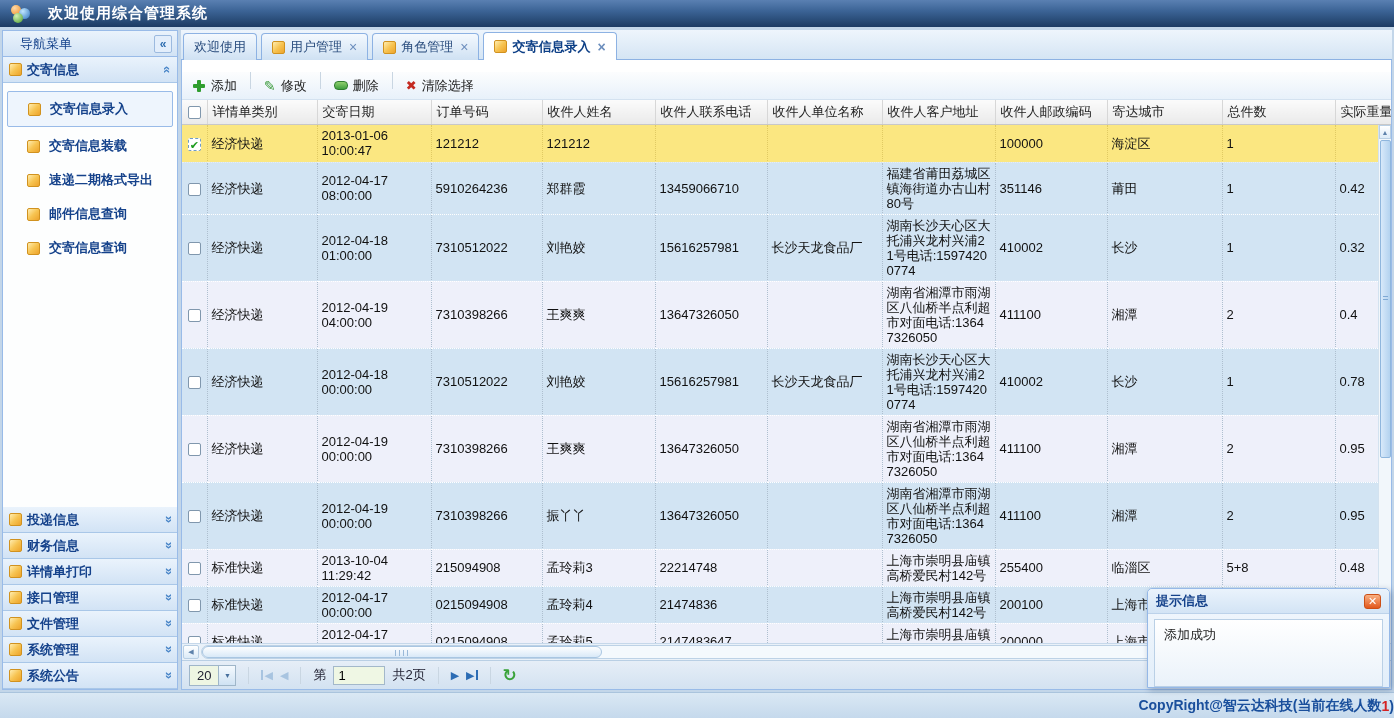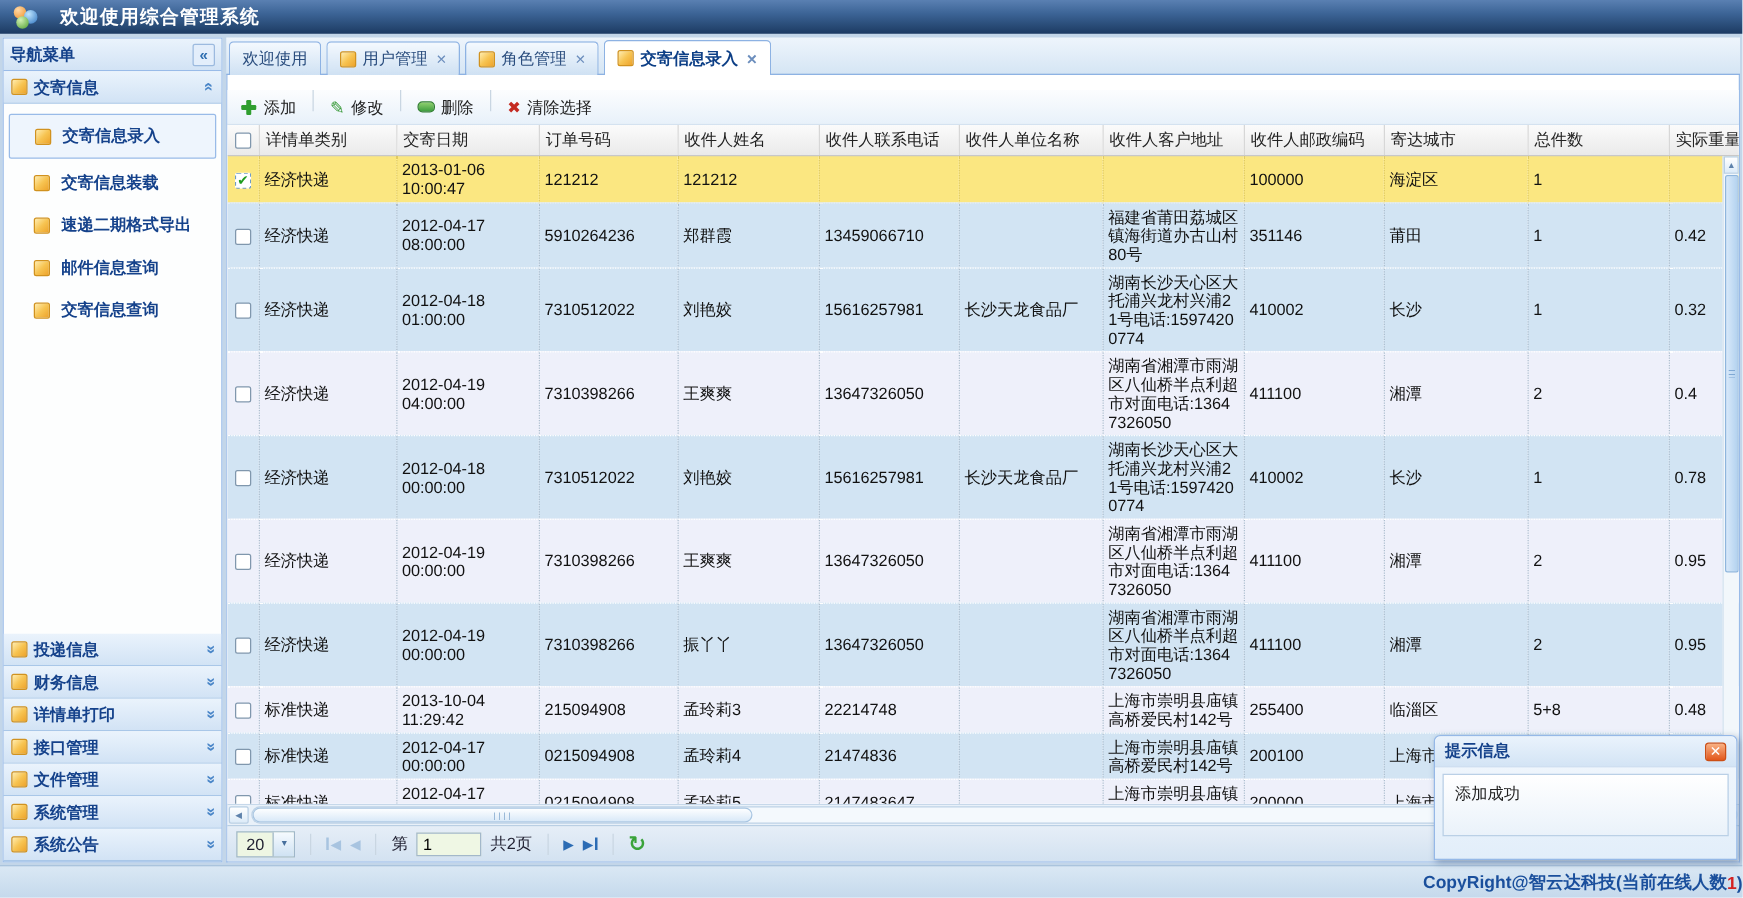--- a/index.html
+++ b/index.html
@@ -24,7 +24,7 @@
   .sidebar{width:176px;flex:none;background:#fdfefe;border:1px solid #99bbe8;display:flex;flex-direction:column;box-sizing:border-box;}
   .sb-header{height:25px;flex:none;background:linear-gradient(#eaf3fc,#d2e3f5);border-bottom:1px solid #99bbe8;
     display:flex;align-items:center;justify-content:space-between;padding:0 5px;}
-  .sb-title{font-weight:bold;color:#15428b;}
+  .sb-title{font-weight:normal;color:#15428b;margin-left:12px;}
   .collapse-btn{width:16px;height:16px;border:1px solid #9cbadf;border-radius:2px;background:#e3eefb;color:#2f6eb0;
     font-weight:bold;display:flex;align-items:center;justify-content:center;font-size:12px;cursor:pointer;}
   .section{height:25px;flex:none;background:linear-gradient(#eaf3fc,#d2e3f5);border-bottom:1px solid #a9c7e8;

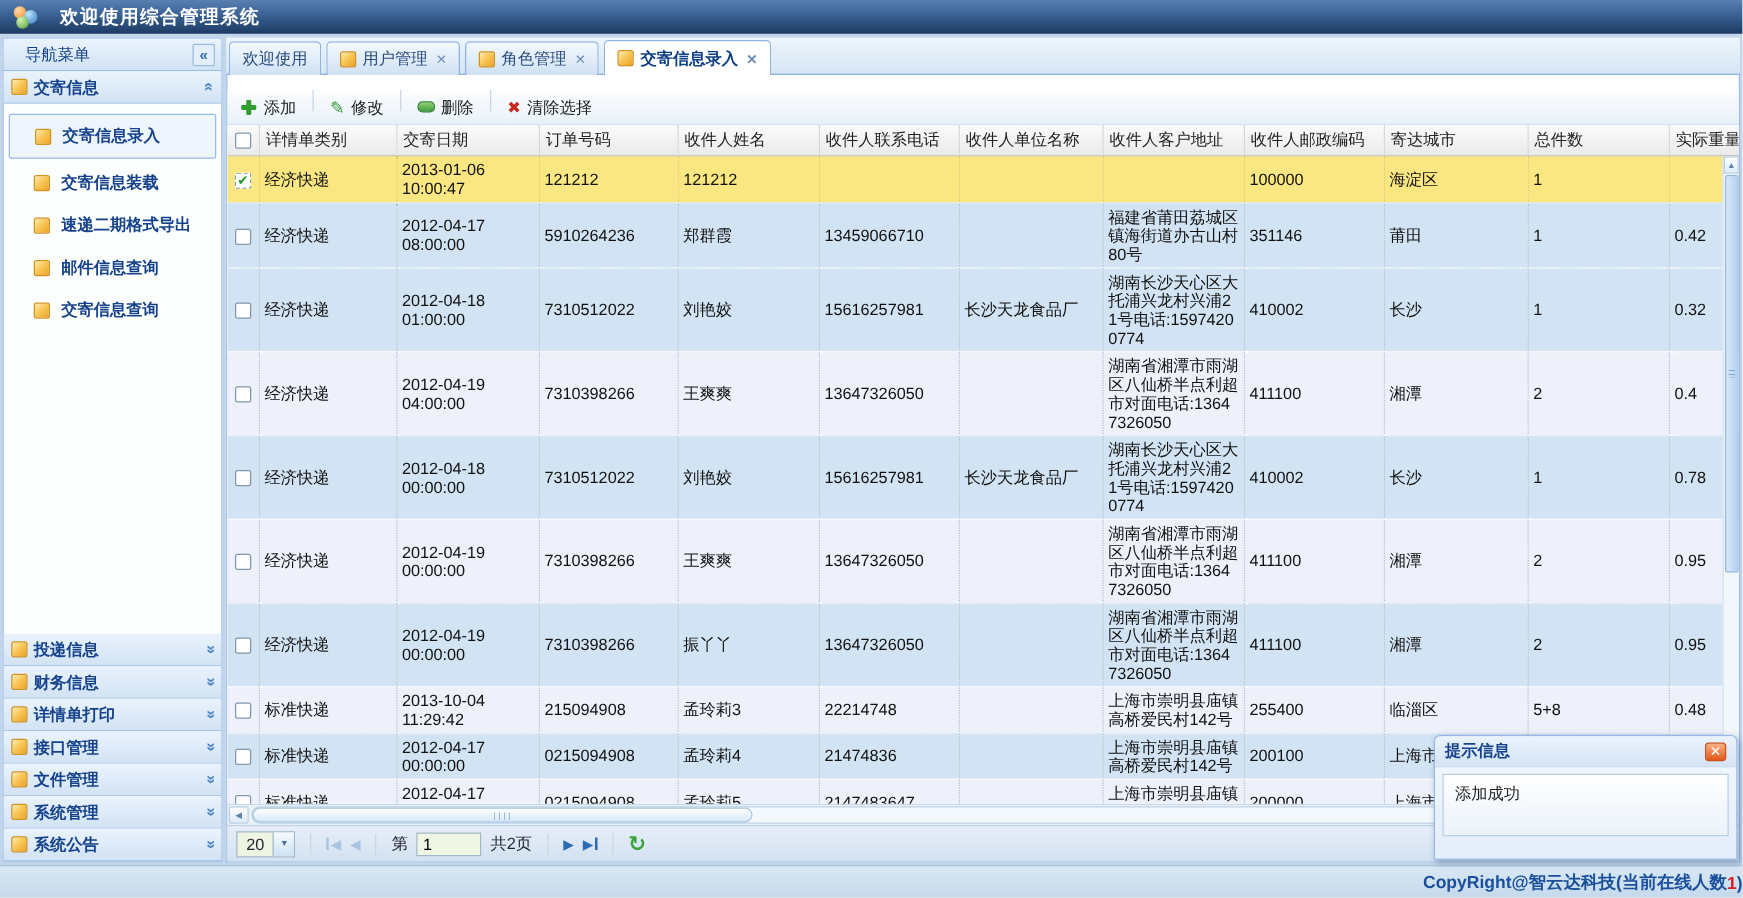--- a/index.html
+++ b/index.html
@@ -118,7 +118,7 @@
   .popup-title{font-weight:bold;color:#15428b;flex:1;}
   .popup-close{width:17px;height:15px;border-radius:3px;background:linear-gradient(#f9b183,#e2571c);border:1px solid #cc4f16;
     color:#fff;font-size:11px;font-weight:bold;display:flex;align-items:center;justify-content:center;cursor:pointer;box-sizing:border-box;}
-  .popup-body{margin:5px 6px;border:1px solid #bad0e6;background:linear-gradient(#ffffff,#eaf2fa);height:50px;
+  .popup-body{margin:5px 6px;border:1px solid #bad0e6;background:linear-gradient(#ffffff,#eaf2fa);height:68px;
     padding:6px 9px;color:#222;box-sizing:border-box;}
   .logo-dots{position:relative;width:22px;height:20px;flex:none;}
   .logo-dots i{position:absolute;border-radius:50%;}

